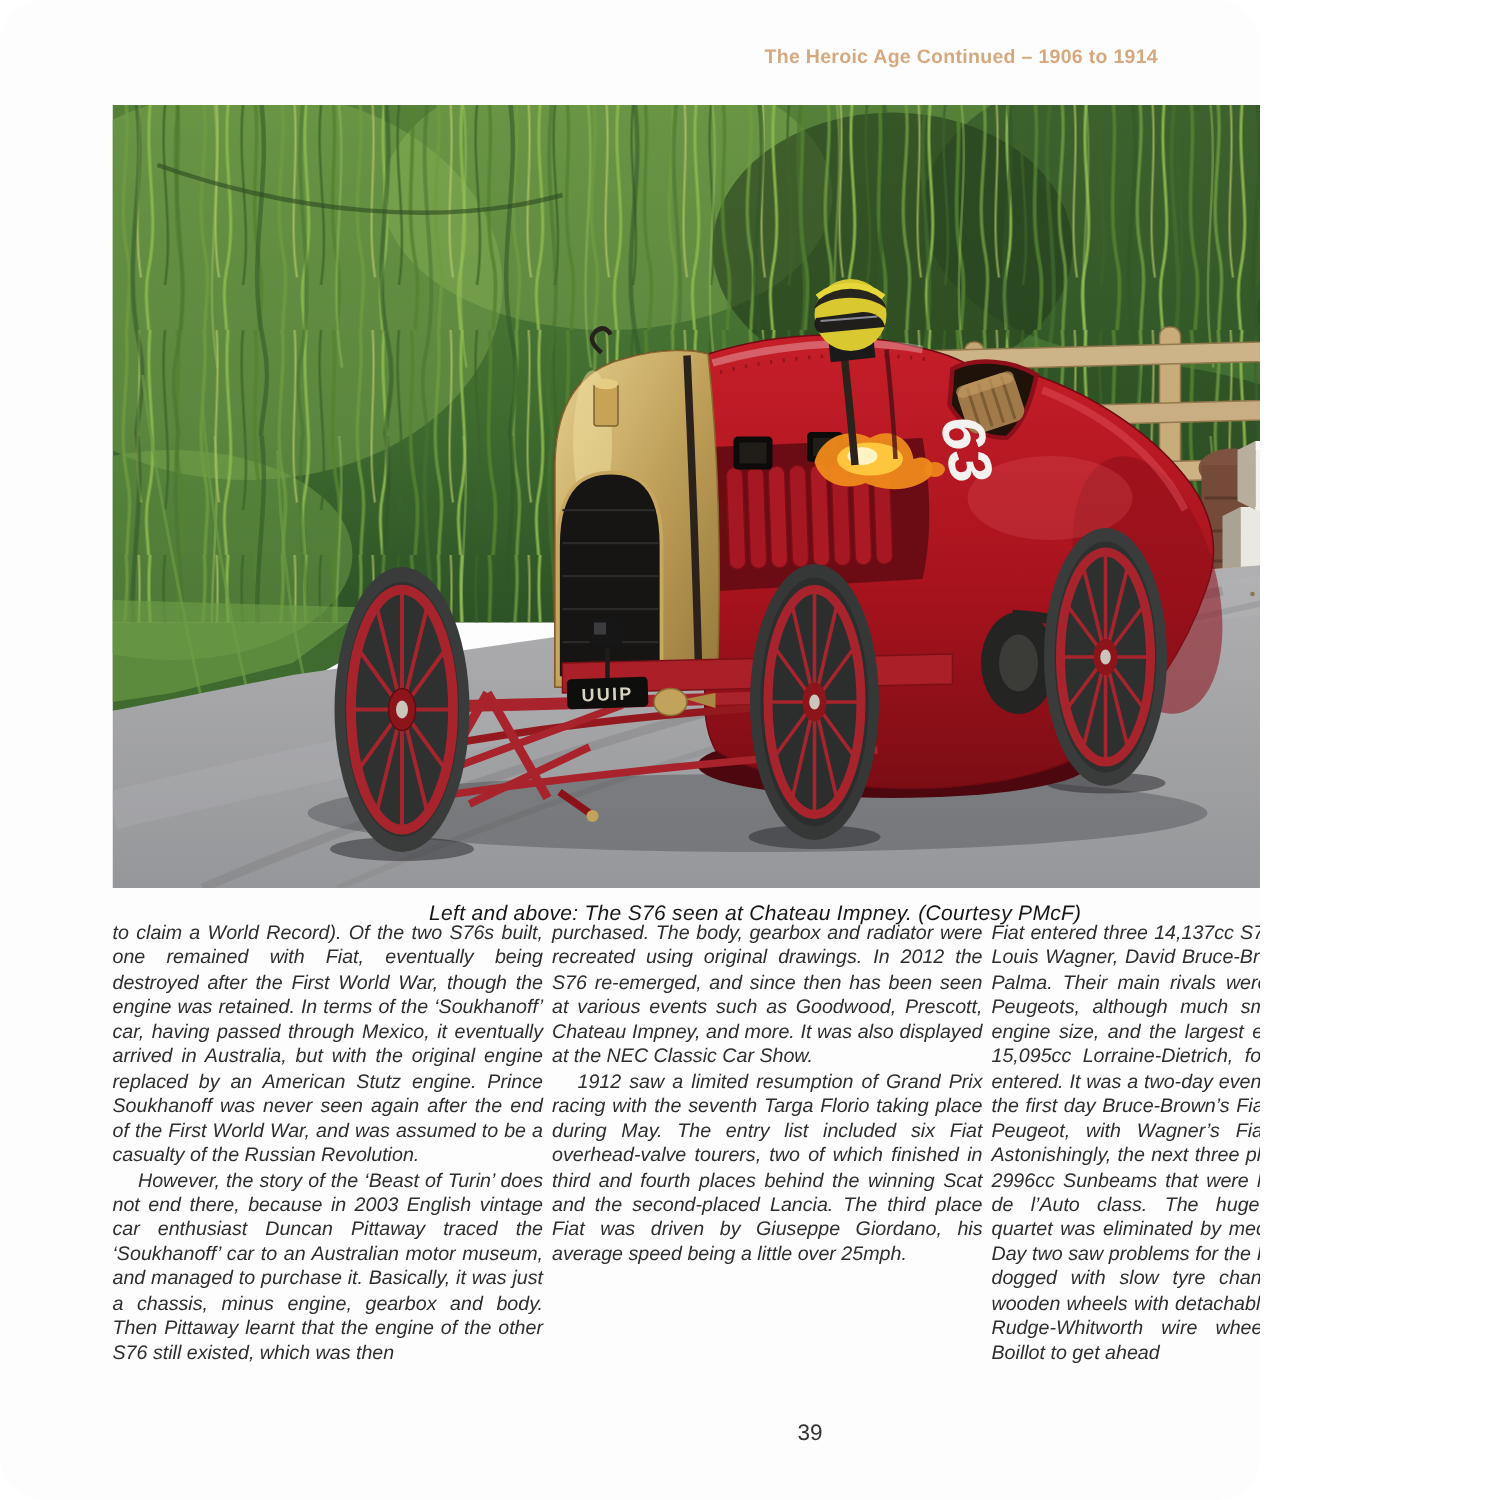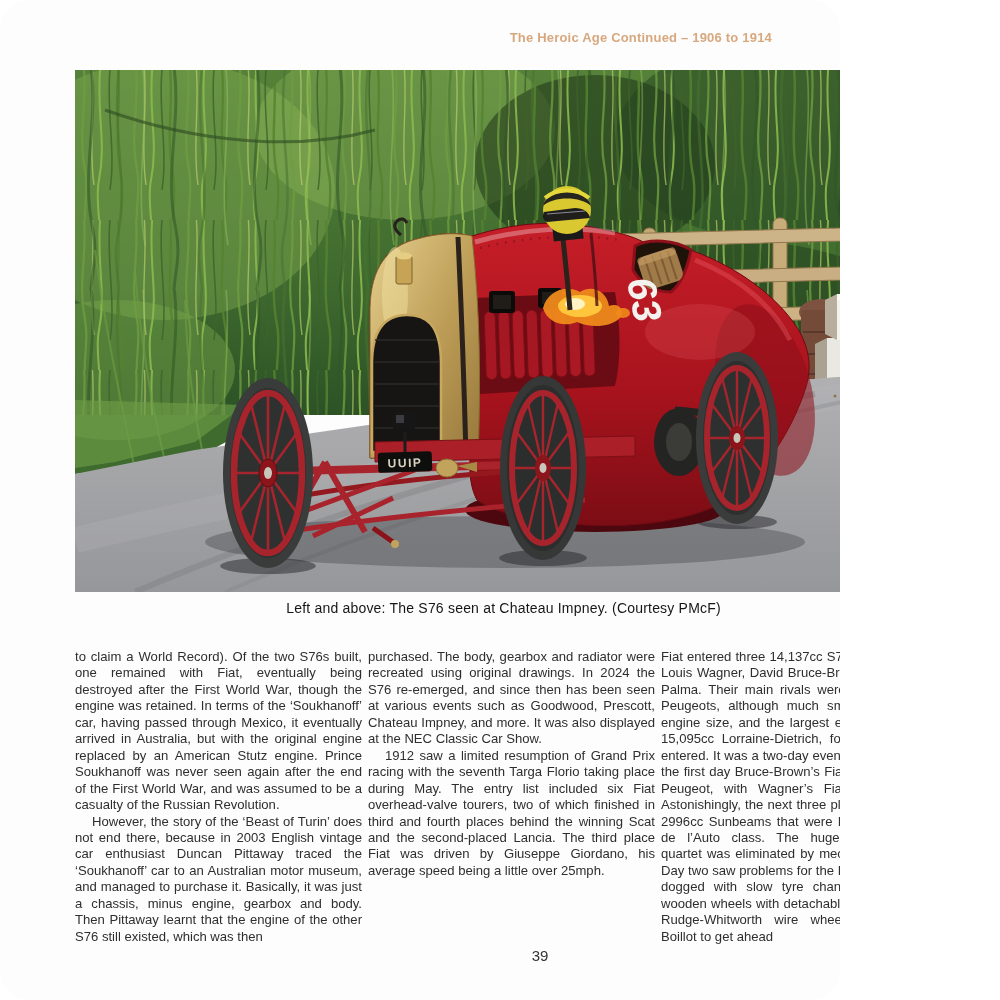--- a/index.html
+++ b/index.html
@@ -9,7 +9,7 @@
         color:#d7a87e;letter-spacing:.2px;}
   #photo-wrap{position:absolute;left:75px;top:70px;width:857px;height:522px;}
   .caption{position:absolute;left:75px;top:600px;width:857px;text-align:center;
-        font-size:14px;color:#161616;letter-spacing:.2px;}
+        font-size:14px;font-style:italic;color:#161616;letter-spacing:.2px;}
   .col{position:absolute;top:649px;width:287px;font-size:13.1px;line-height:16.45px;
         color:#2e2e2e;text-align:justify;}
   .col p{margin:0;}

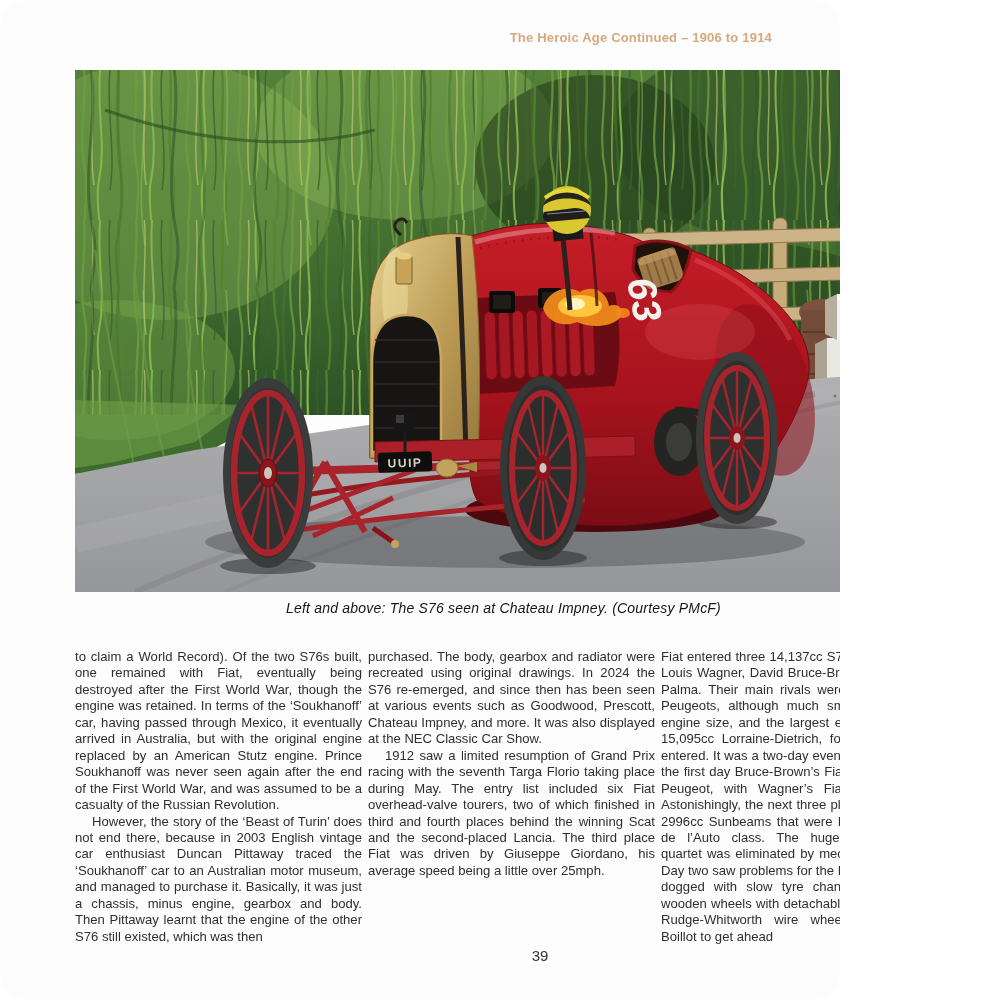--- a/index.html
+++ b/index.html
@@ -10,8 +10,8 @@
   #photo-wrap{position:absolute;left:75px;top:70px;width:857px;height:522px;}
   .caption{position:absolute;left:75px;top:600px;width:857px;text-align:center;
         font-size:14px;font-style:italic;color:#161616;letter-spacing:.2px;}
-  .col{position:absolute;top:649px;width:287px;font-size:13.1px;line-height:16.45px;
-        color:#2e2e2e;text-align:justify;}
+  .col{position:absolute;top:614px;width:287px;font-size:13.1px;line-height:16.45px;
+        color:#2e2e2e;text-align:justify;font-style:italic;}
   .col p{margin:0;}
   .col p + p{text-indent:17px;}
   #col1{left:75px;} #col2{left:368px;} #col3{left:661px;}

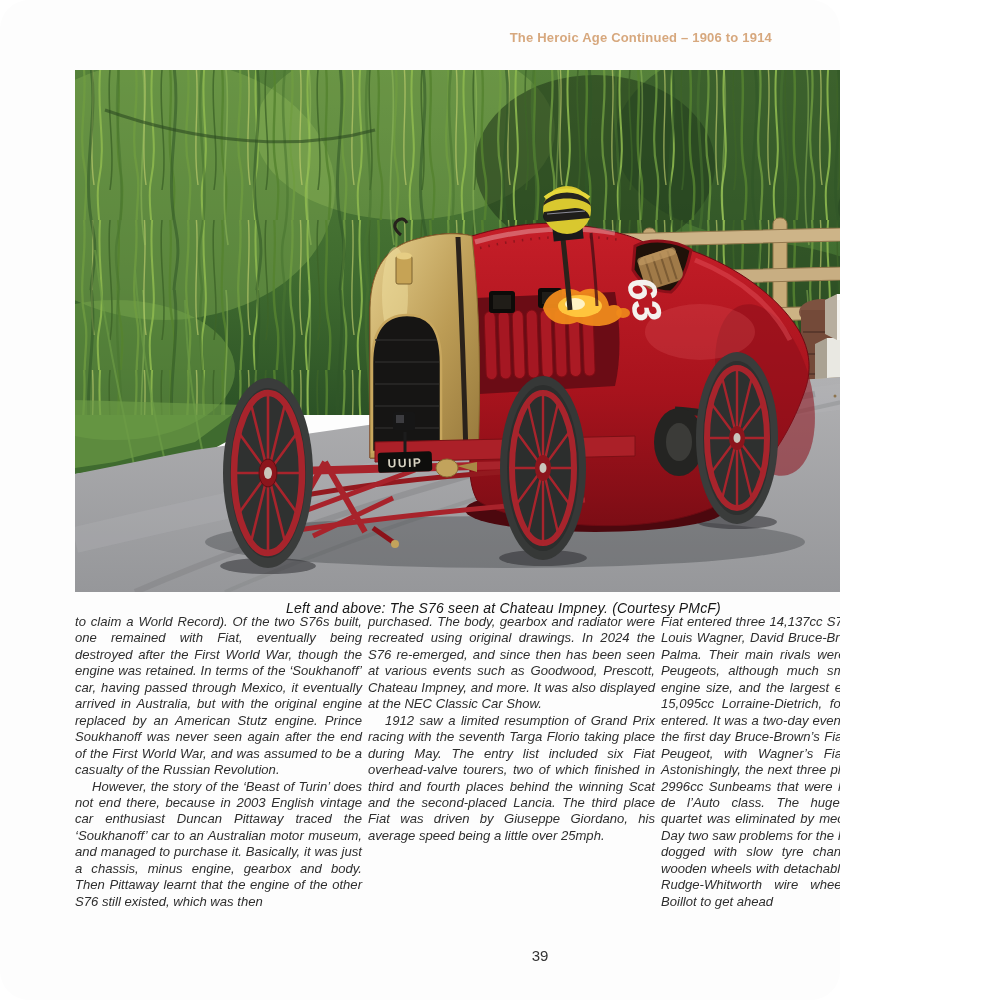--- a/index.html
+++ b/index.html
@@ -268,7 +268,7 @@
       <p>However, the story of the ‘Beast of Turin’ does not end there, because in 2003 English vintage car enthusiast Duncan Pittaway traced the ‘Soukhanoff’ car to an Australian motor museum, and managed to purchase it. Basically, it was just a chassis, minus engine, gearbox and body. Then Pittaway learnt that the engine of the other S76 still existed, which was then</p>
     </div>
   <div class="col" id="col2">
-      <p>purchased. The body, gearbox and radiator were recreated using original drawings. In 2024 the S76 re-emerged, and since then has been seen at various events such as Goodwood, Prescott, Chateau Impney, and more. It was also displayed at the NEC Classic Car Show.</p>
+      <p>purchased. The body, gearbox and radiator were recreated using original drawings. In 2012 the S76 re-emerged, and since then has been seen at various events such as Goodwood, Prescott, Chateau Impney, and more. It was also displayed at the NEC Classic Car Show.</p>
       <p>1912 saw a limited resumption of Grand Prix racing with the seventh Targa Florio taking place during May. The entry list included six Fiat overhead-valve tourers, two of which finished in third and fourth places behind the winning Scat and the second-placed Lancia. The third place Fiat was driven by Giuseppe Giordano, his average speed being a little over 25mph.</p>
     </div>
   <div class="col" id="col3">

